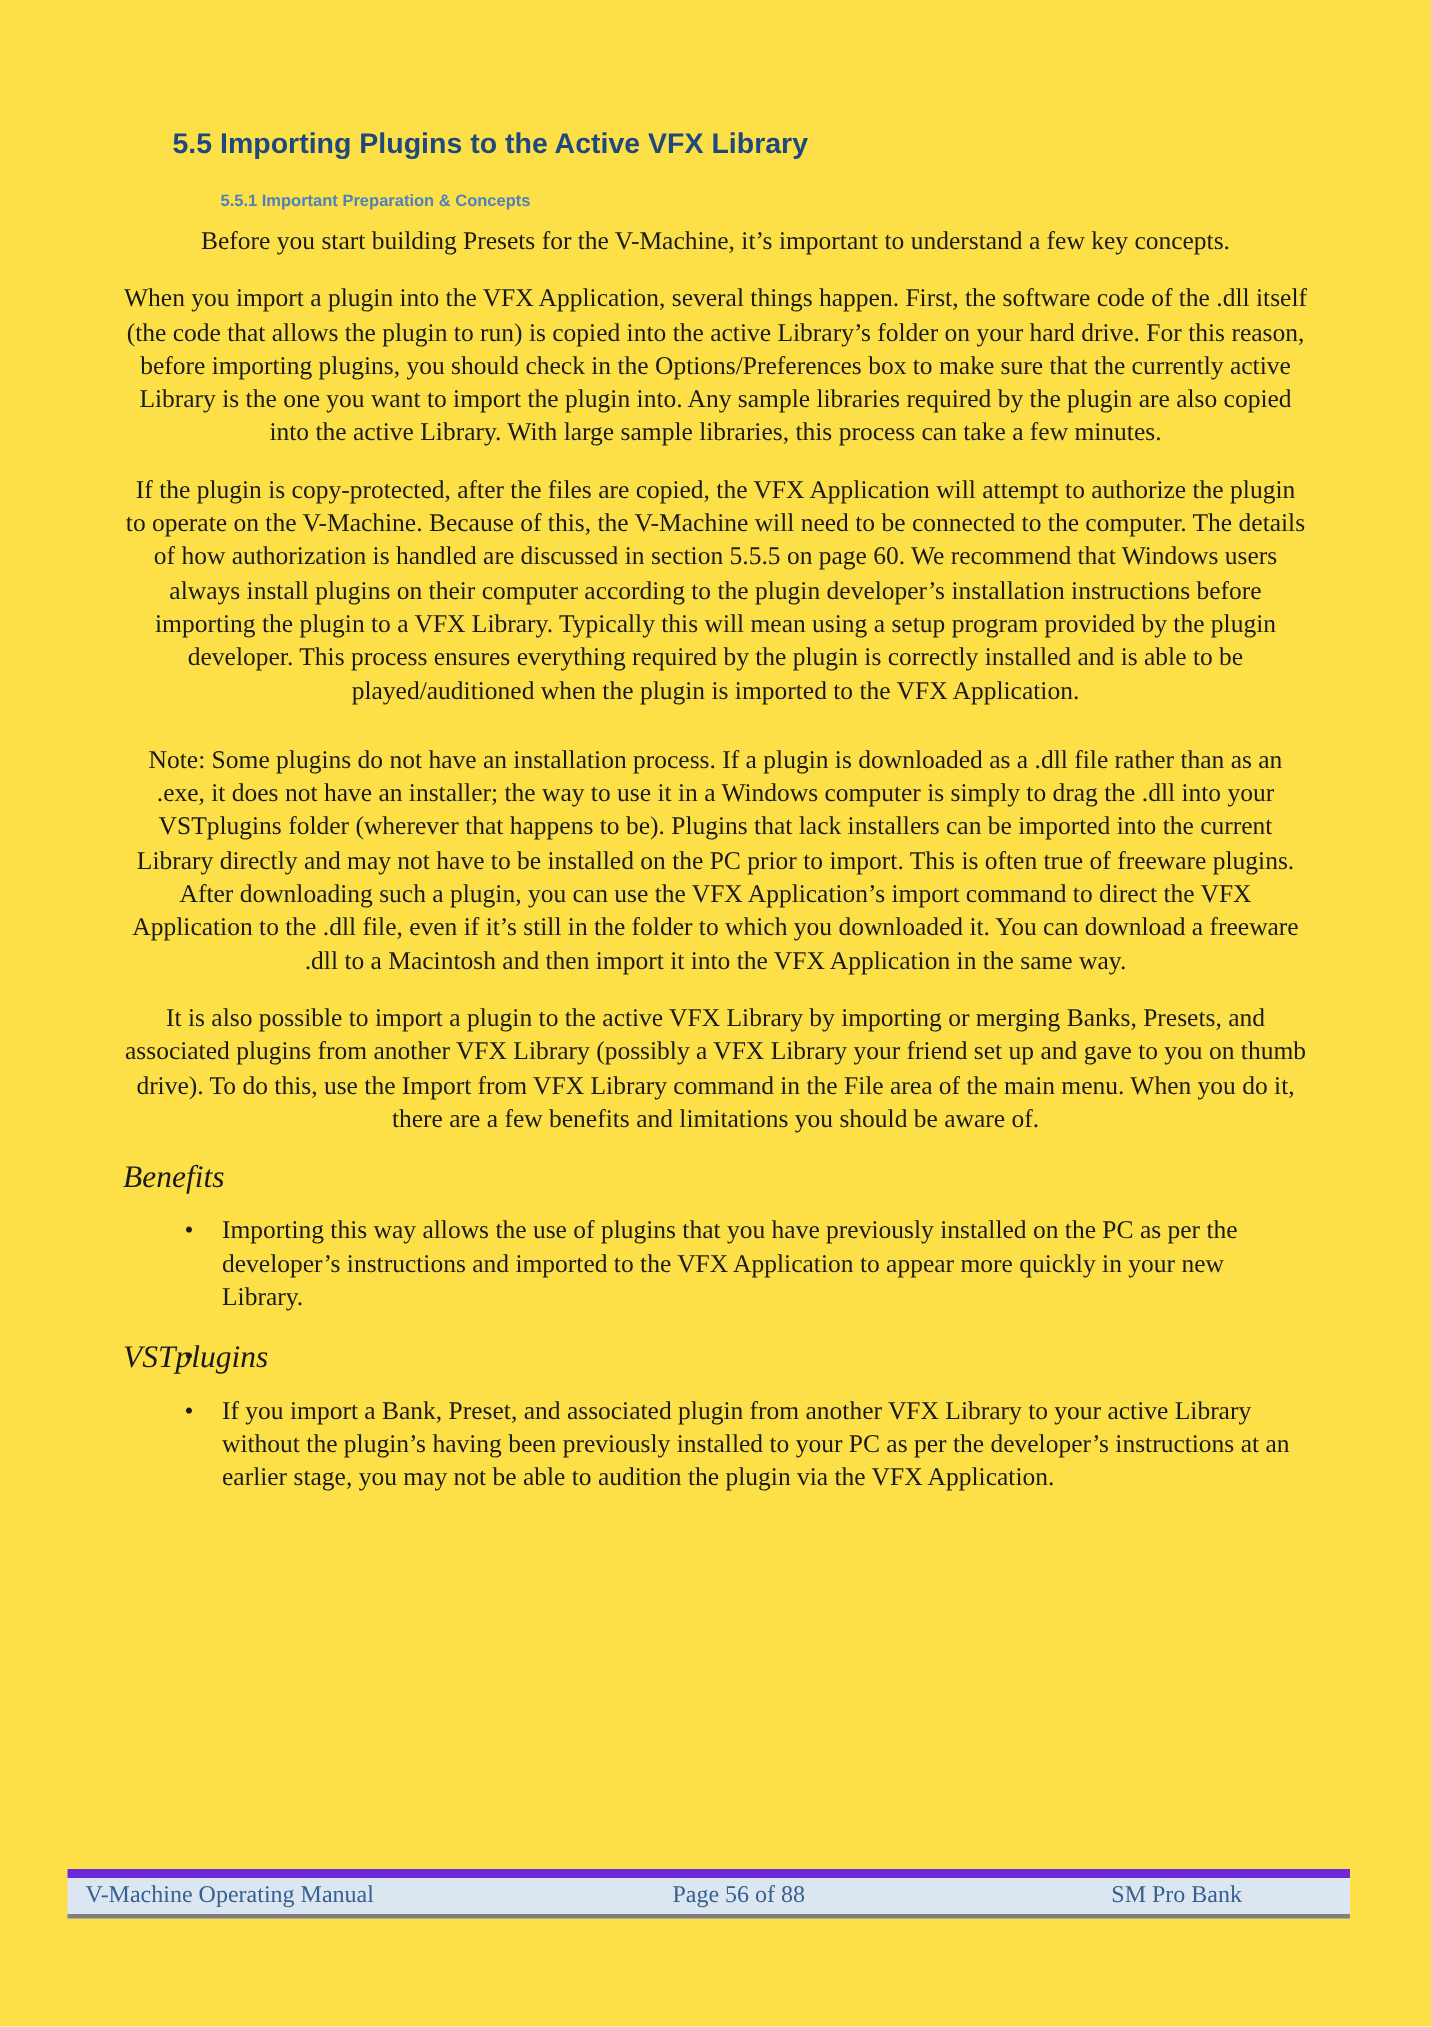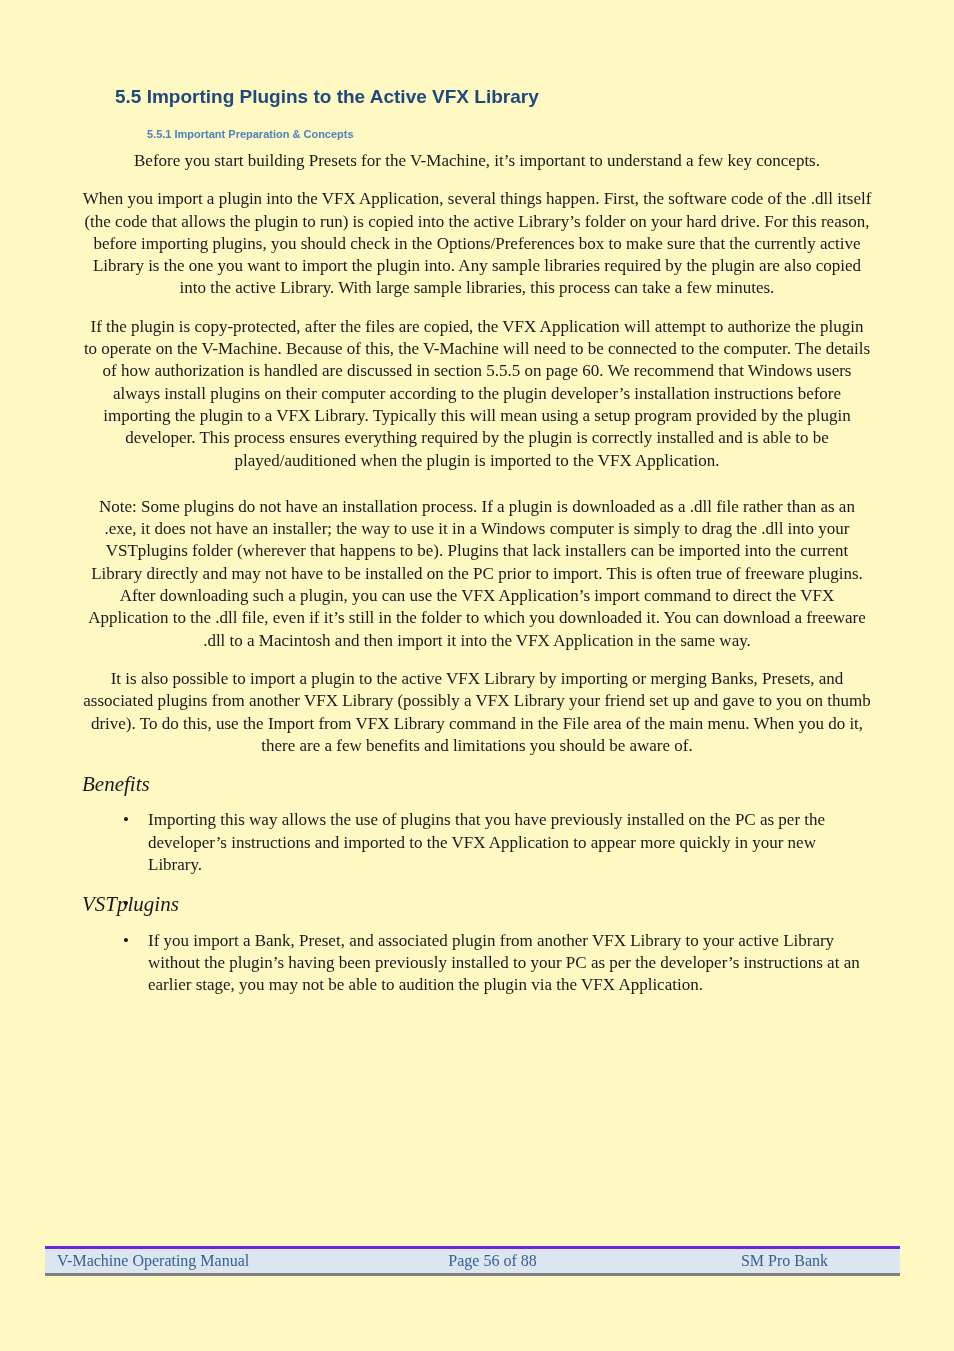--- a/index.html
+++ b/index.html
@@ -11,7 +11,7 @@
     position: relative;
     width: 954px;
     height: 1351px;
-    background: #fef9c3;
+    background: #fde047;
     overflow: hidden;
     font-family: "Liberation Serif", serif;
     color: #1a1a1a;

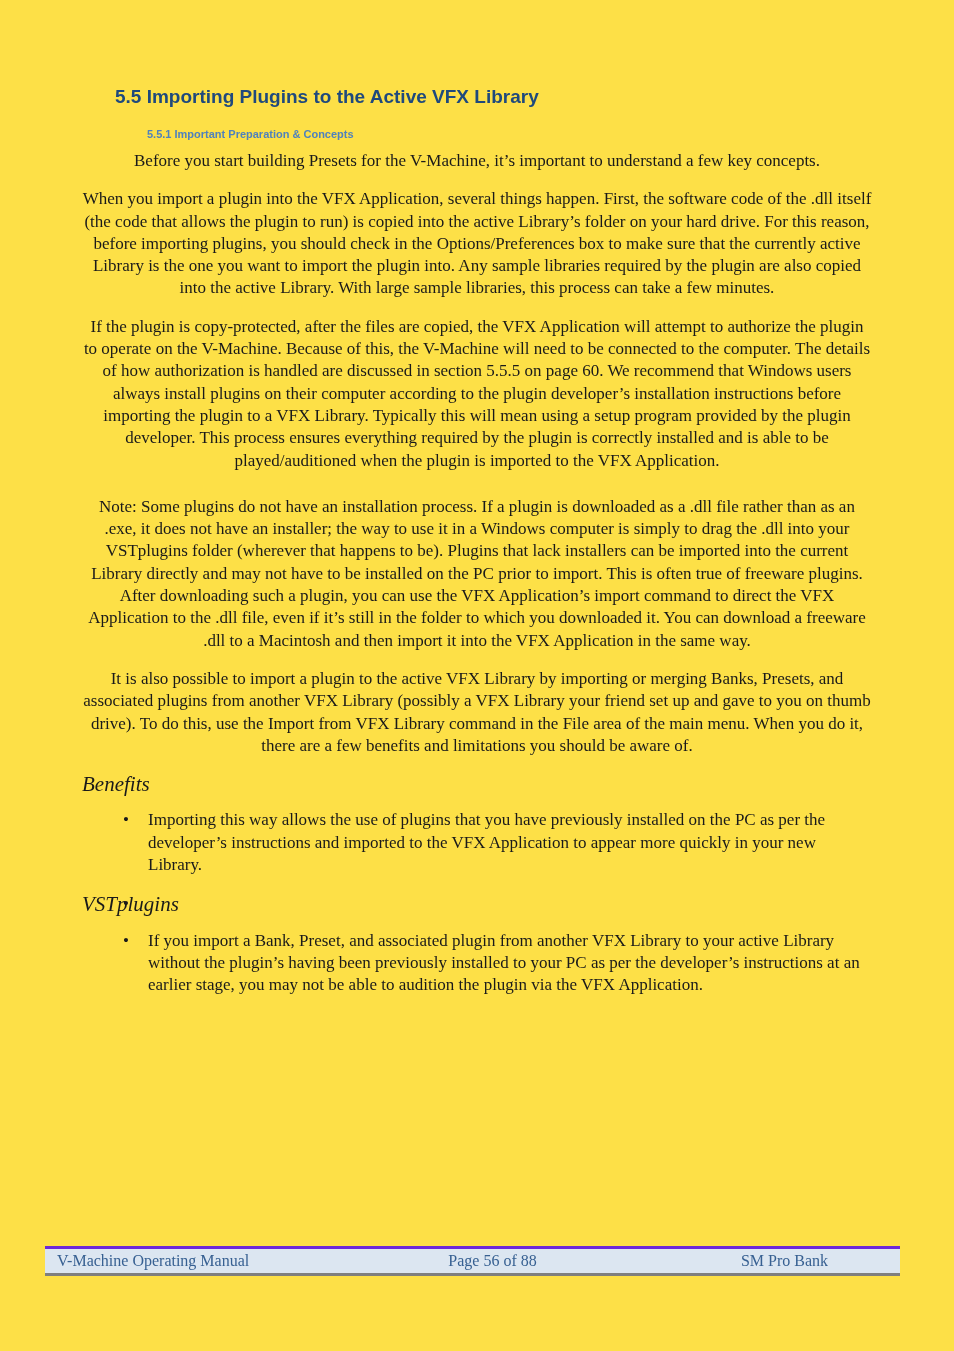--- a/index.html
+++ b/index.html
@@ -82,7 +82,7 @@
     width: 855px;
     height: 24px;
     background: #DCE6F1;
-    border-top: 3px solid #6d28d9;
+    border-top: 6px solid #6d28d9;
     border-bottom: 3px solid #7f7f7f;
     display: grid;
     grid-template-columns: 1fr auto 1fr;

